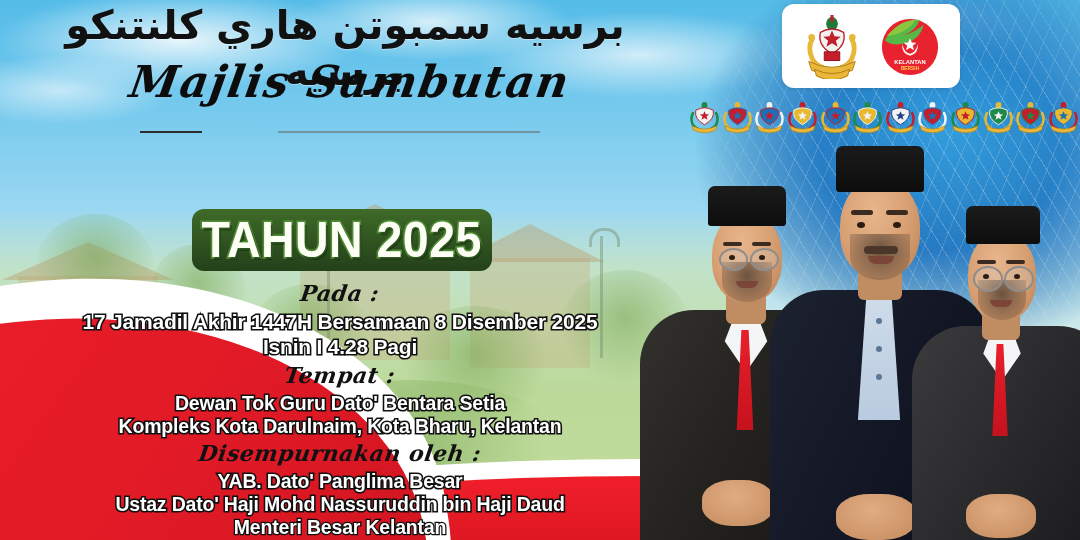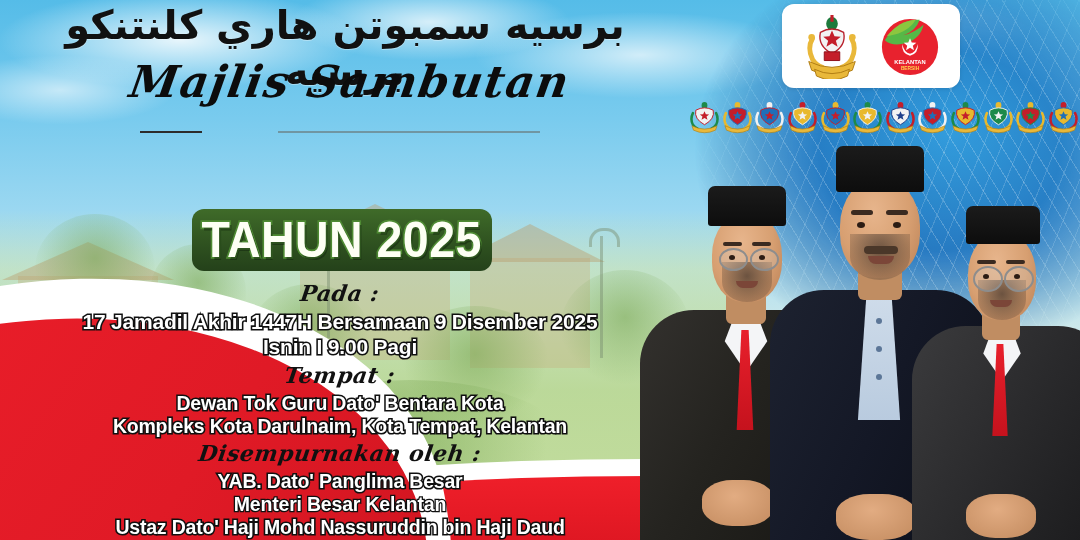--- a/index.html
+++ b/index.html
@@ -454,7 +454,7 @@
 
   <div class="details">
     <span class="label-script">Pada :</span>
-    <span class="info-line">17 Jamadil Akhir 1447H Bersamaan 9 Disember 2025</span>
+    <span class="info-line">17 Jamadil Akhir 1447H Bersamaan 8 Disember 2025</span>
     <span class="info-line">Isnin  I  9.00 Pagi</span>
     <span class="label-script">Tempat :</span>
     <span class="info-line sm">Dewan Tok Guru Dato' Bentara Kota</span>

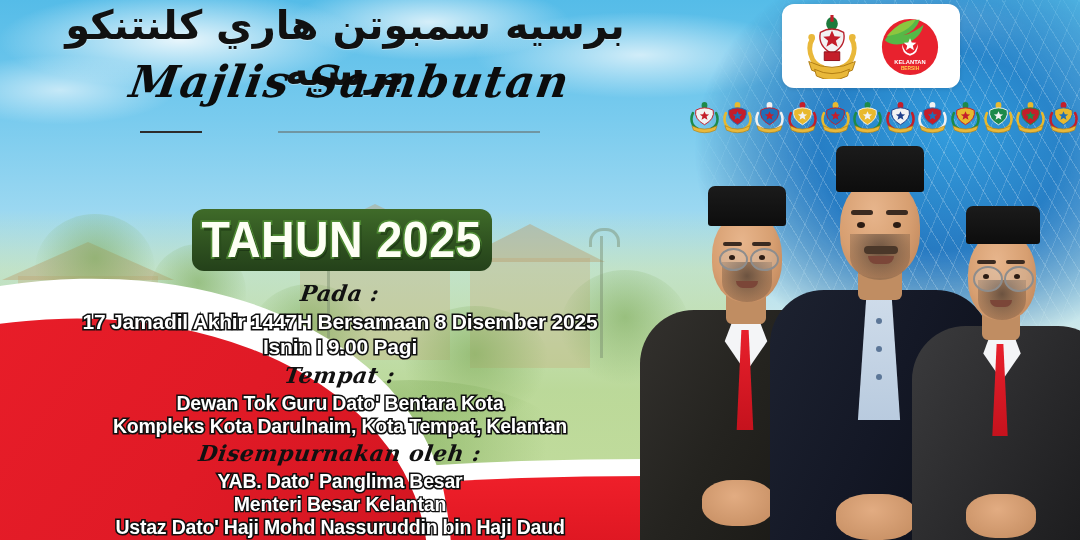--- a/index.html
+++ b/index.html
@@ -455,7 +455,7 @@
   <div class="details">
     <span class="label-script">Pada :</span>
     <span class="info-line">17 Jamadil Akhir 1447H Bersamaan 8 Disember 2025</span>
-    <span class="info-line">Isnin  I  9.00 Pagi</span>
+    <span class="info-line">Isnin  I  4.28 Pagi</span>
     <span class="label-script">Tempat :</span>
     <span class="info-line sm">Dewan Tok Guru Dato' Bentara Kota</span>
     <span class="info-line sm">Kompleks Kota Darulnaim, Kota Tempat, Kelantan</span>

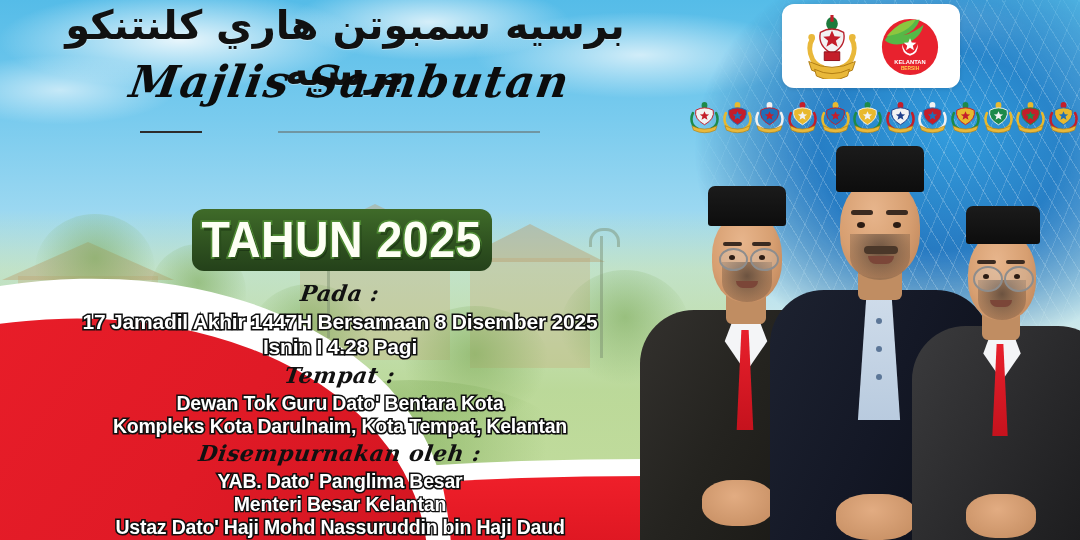--- a/index.html
+++ b/index.html
@@ -457,7 +457,7 @@
     <span class="info-line">17 Jamadil Akhir 1447H Bersamaan 8 Disember 2025</span>
     <span class="info-line">Isnin  I  4.28 Pagi</span>
     <span class="label-script">Tempat :</span>
-    <span class="info-line sm">Dewan Tok Guru Dato' Bentara Kota</span>
+    <span class="info-line sm">Dewan Tok Guru Dato' Bentara Setia</span>
     <span class="info-line sm">Kompleks Kota Darulnaim, Kota Tempat, Kelantan</span>
     <span class="label-script">Disempurnakan oleh :</span>
     <span class="info-line sm">YAB. Dato' Panglima Besar</span>

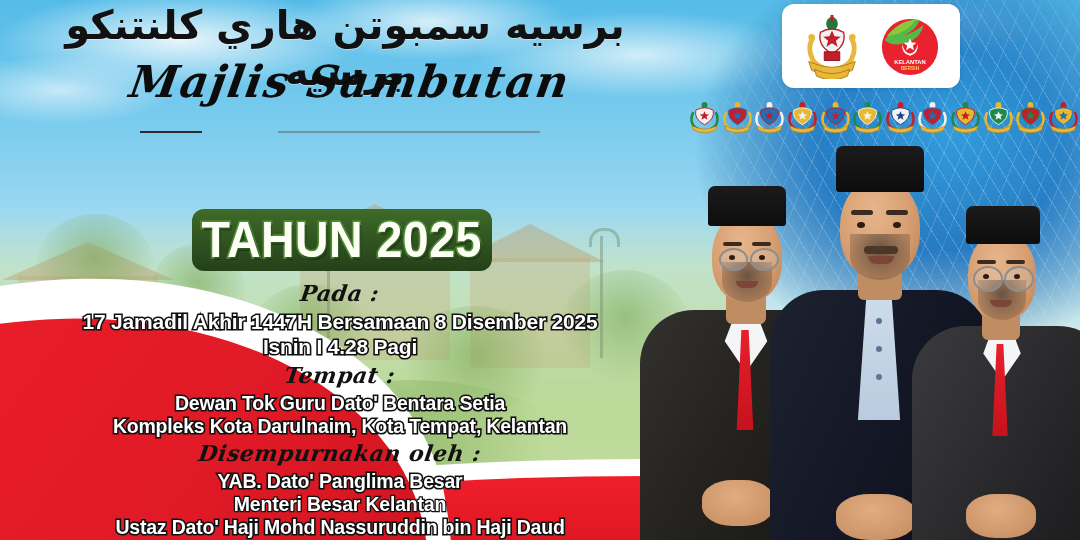--- a/index.html
+++ b/index.html
@@ -458,7 +458,7 @@
     <span class="info-line">Isnin  I  4.28 Pagi</span>
     <span class="label-script">Tempat :</span>
     <span class="info-line sm">Dewan Tok Guru Dato' Bentara Setia</span>
-    <span class="info-line sm">Kompleks Kota Darulnaim, Kota Tempat, Kelantan</span>
+    <span class="info-line sm">Kompleks Kota Darulnaim, Kota Bharu, Kelantan</span>
     <span class="label-script">Disempurnakan oleh :</span>
     <span class="info-line sm">YAB. Dato' Panglima Besar</span>
     <span class="info-line sm thin">Menteri Besar Kelantan</span>

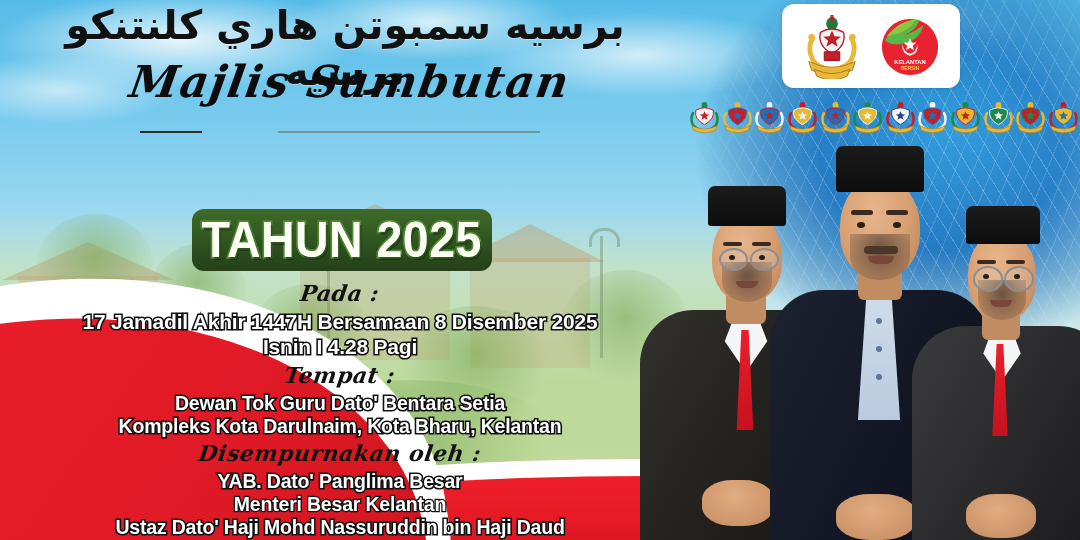--- a/index.html
+++ b/index.html
@@ -461,8 +461,8 @@
     <span class="info-line sm">Kompleks Kota Darulnaim, Kota Bharu, Kelantan</span>
     <span class="label-script">Disempurnakan oleh :</span>
     <span class="info-line sm">YAB. Dato' Panglima Besar</span>
+    <span class="info-line sm">Ustaz Dato' Haji Mohd Nassuruddin bin Haji Daud</span>
     <span class="info-line sm thin">Menteri Besar Kelantan</span>
-    <span class="info-line sm">Ustaz Dato' Haji Mohd Nassuruddin bin Haji Daud</span>
   </div>
 
   <div class="men">

